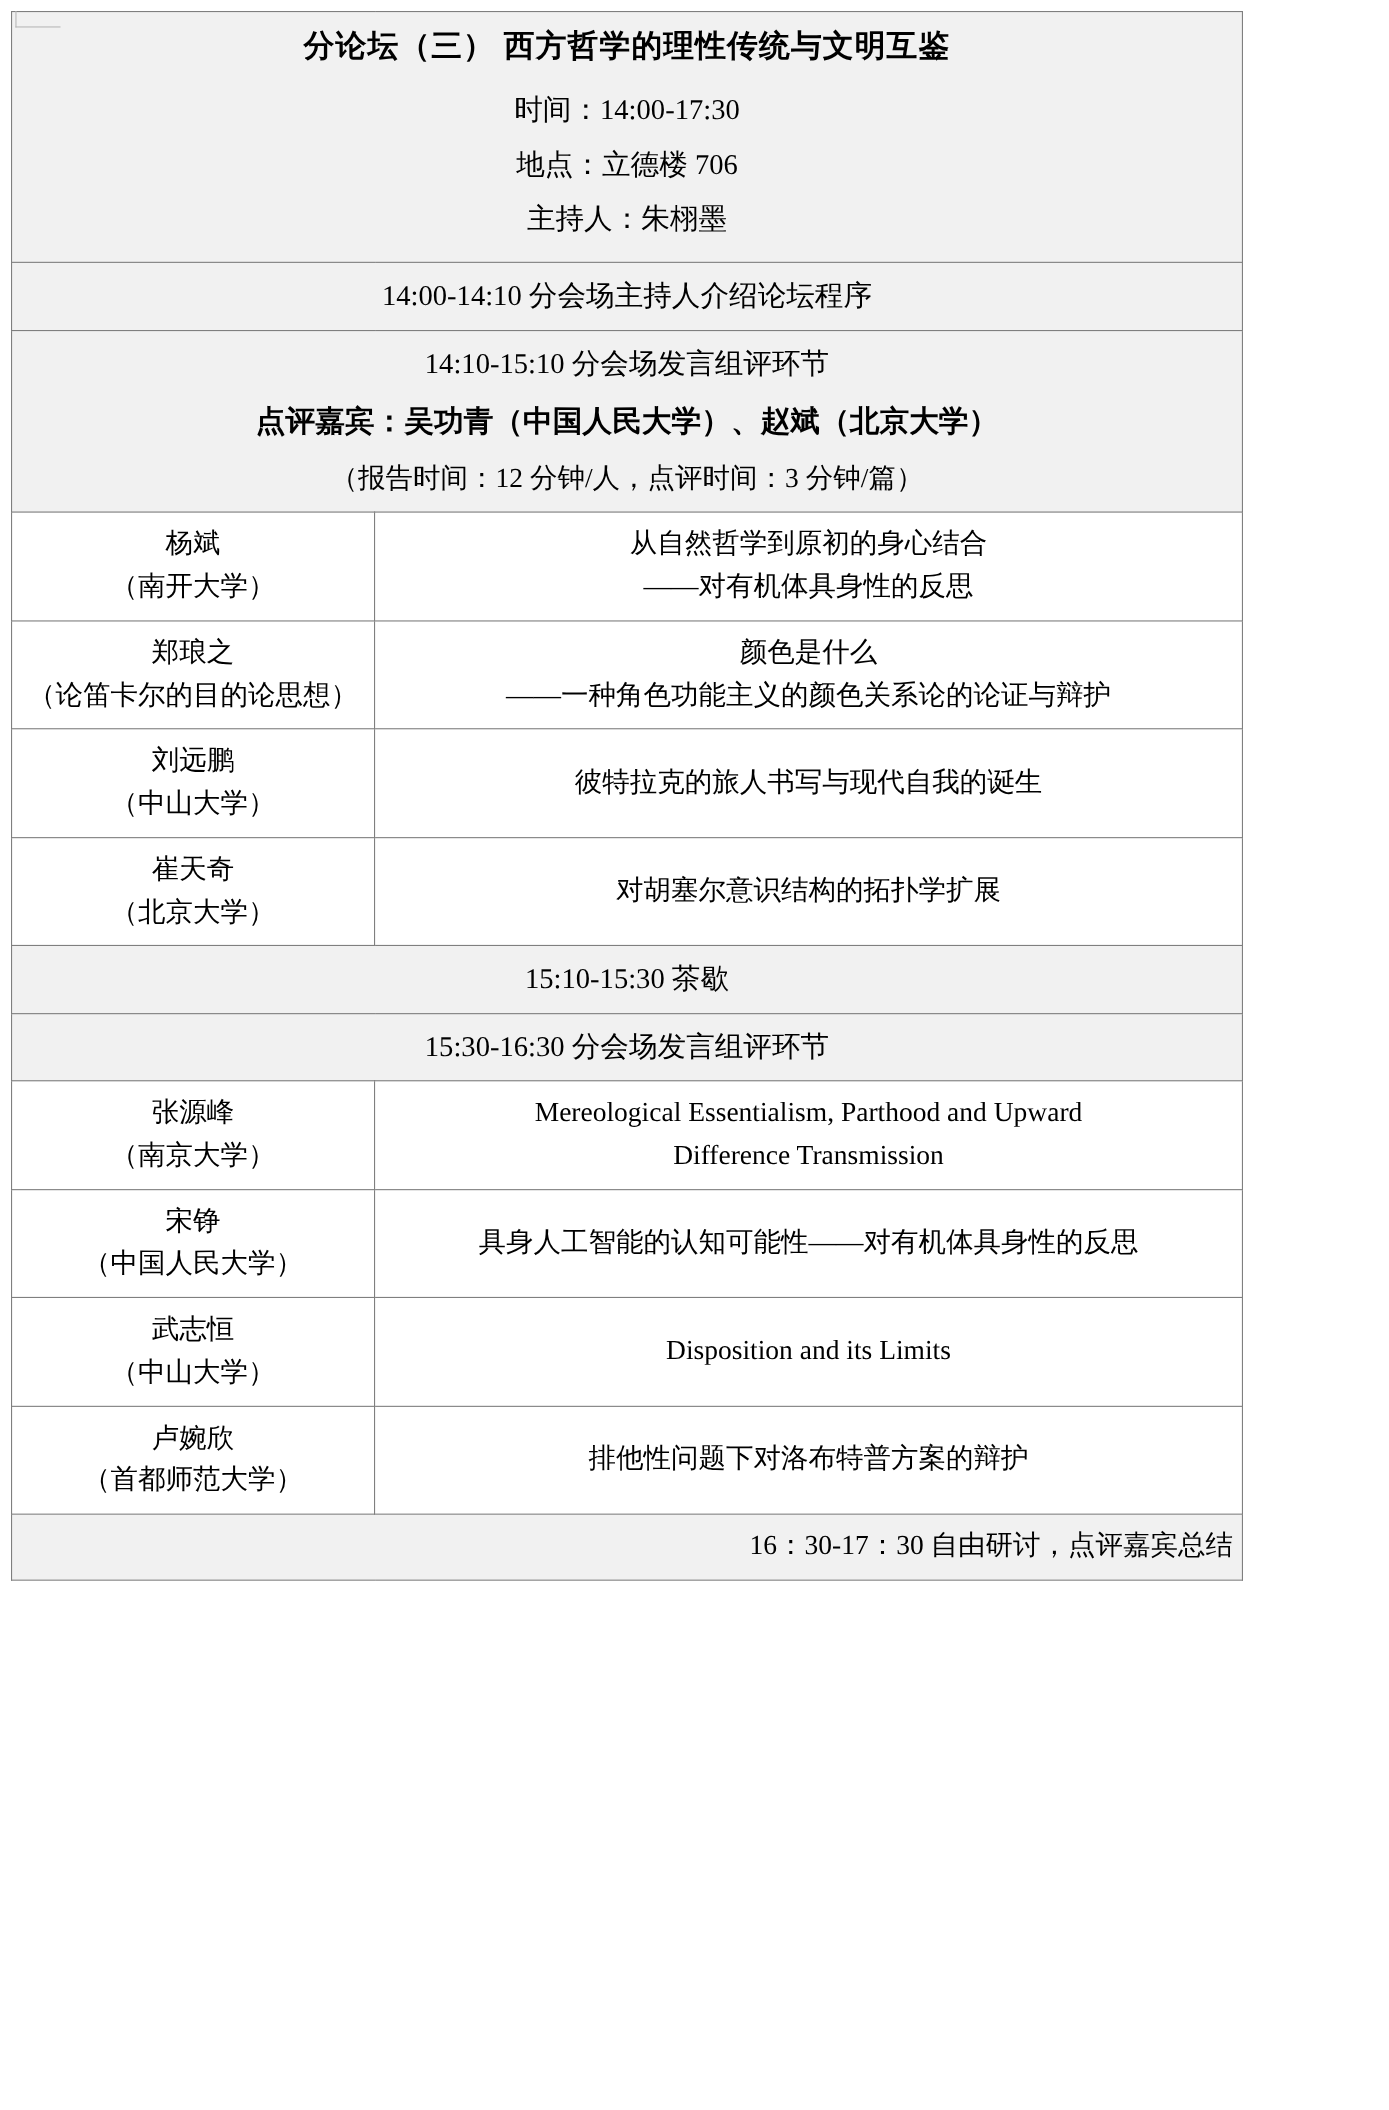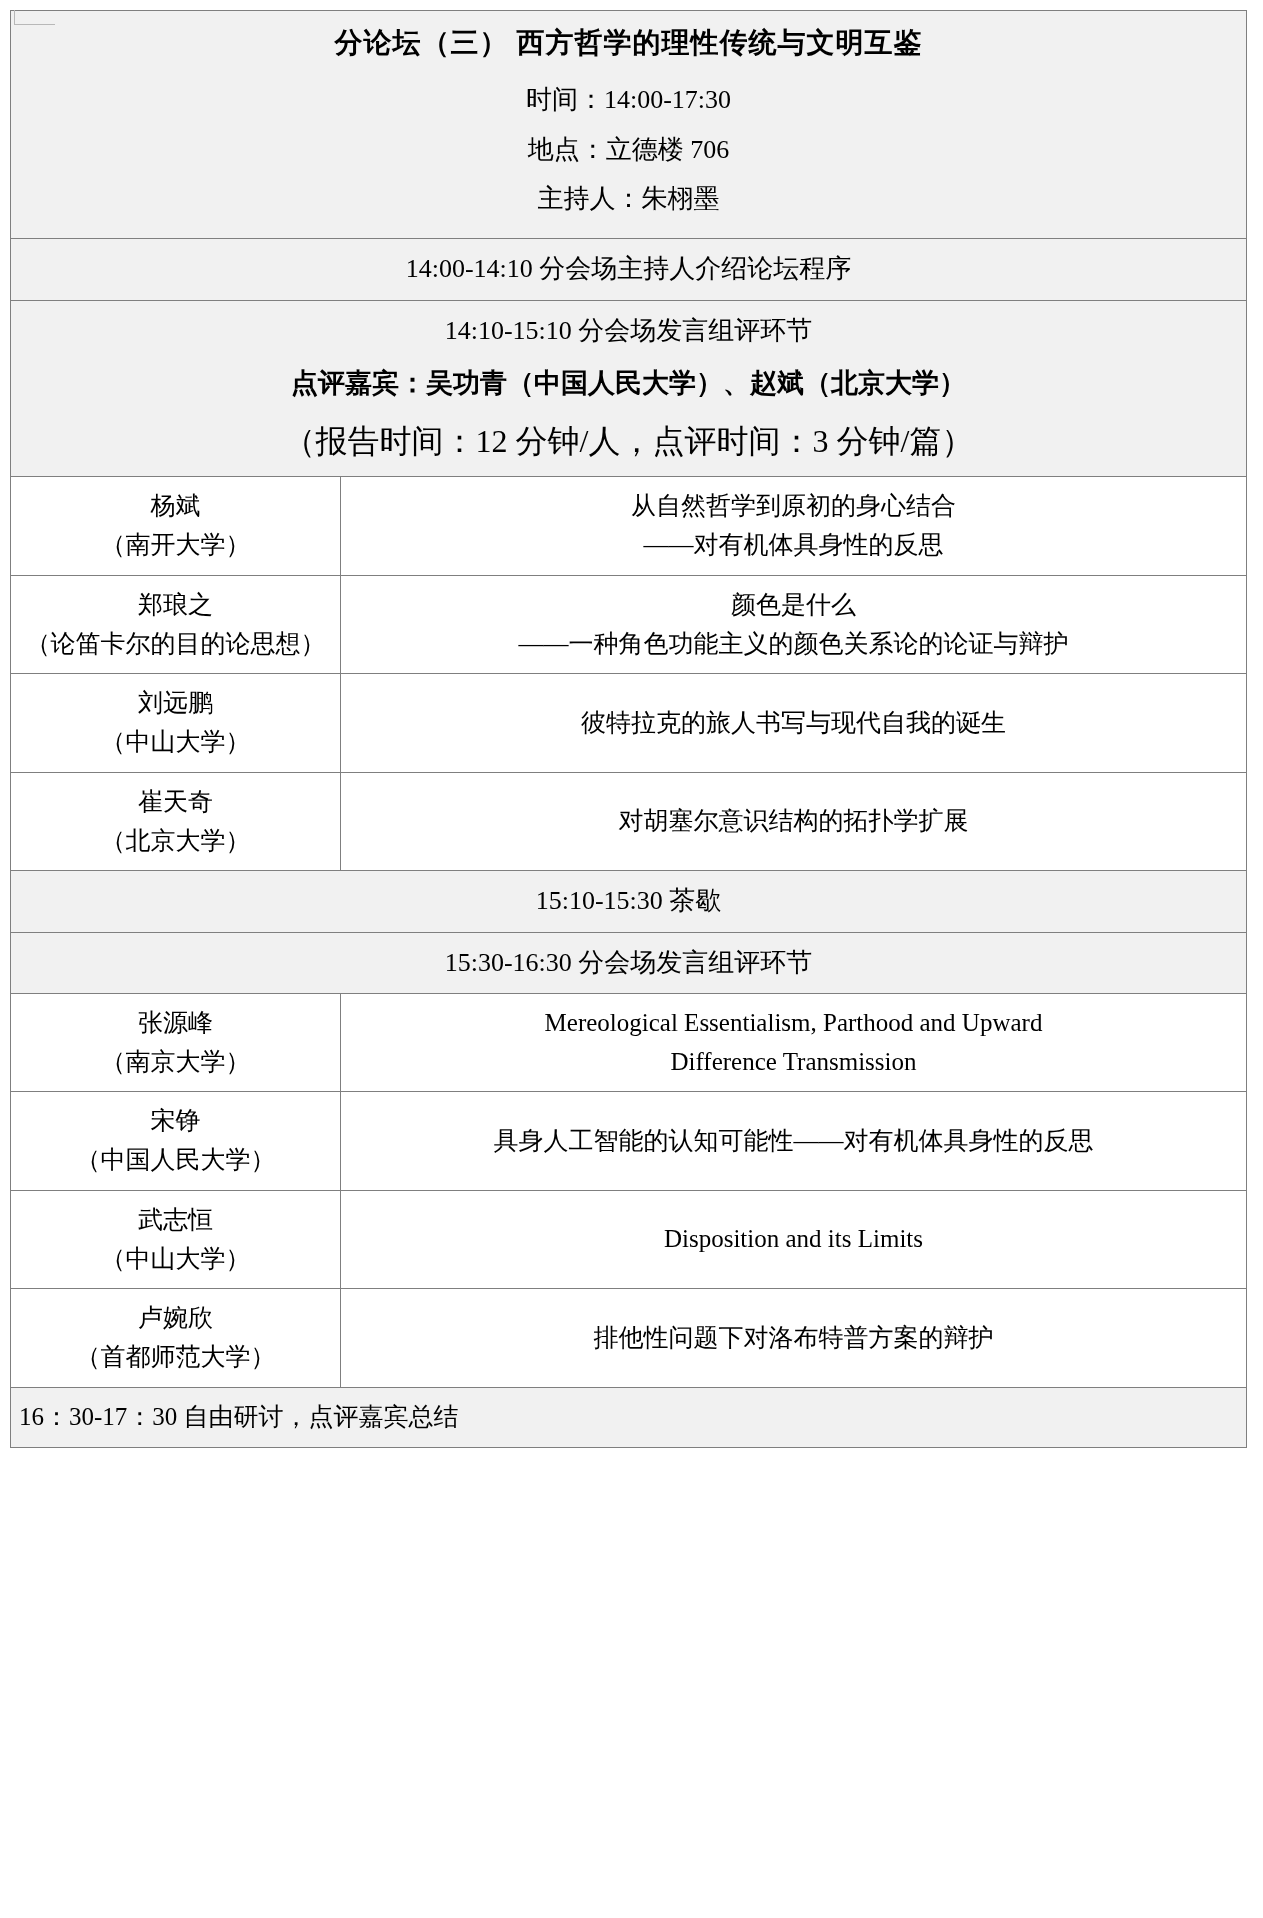--- a/index.html
+++ b/index.html
@@ -31,7 +31,7 @@
   }
   table.agenda {
     border-collapse: collapse;
-    width: 1237px;
+    width: 1120px;
     margin: 10px 10px 0 10px;
     table-layout: fixed;
   }

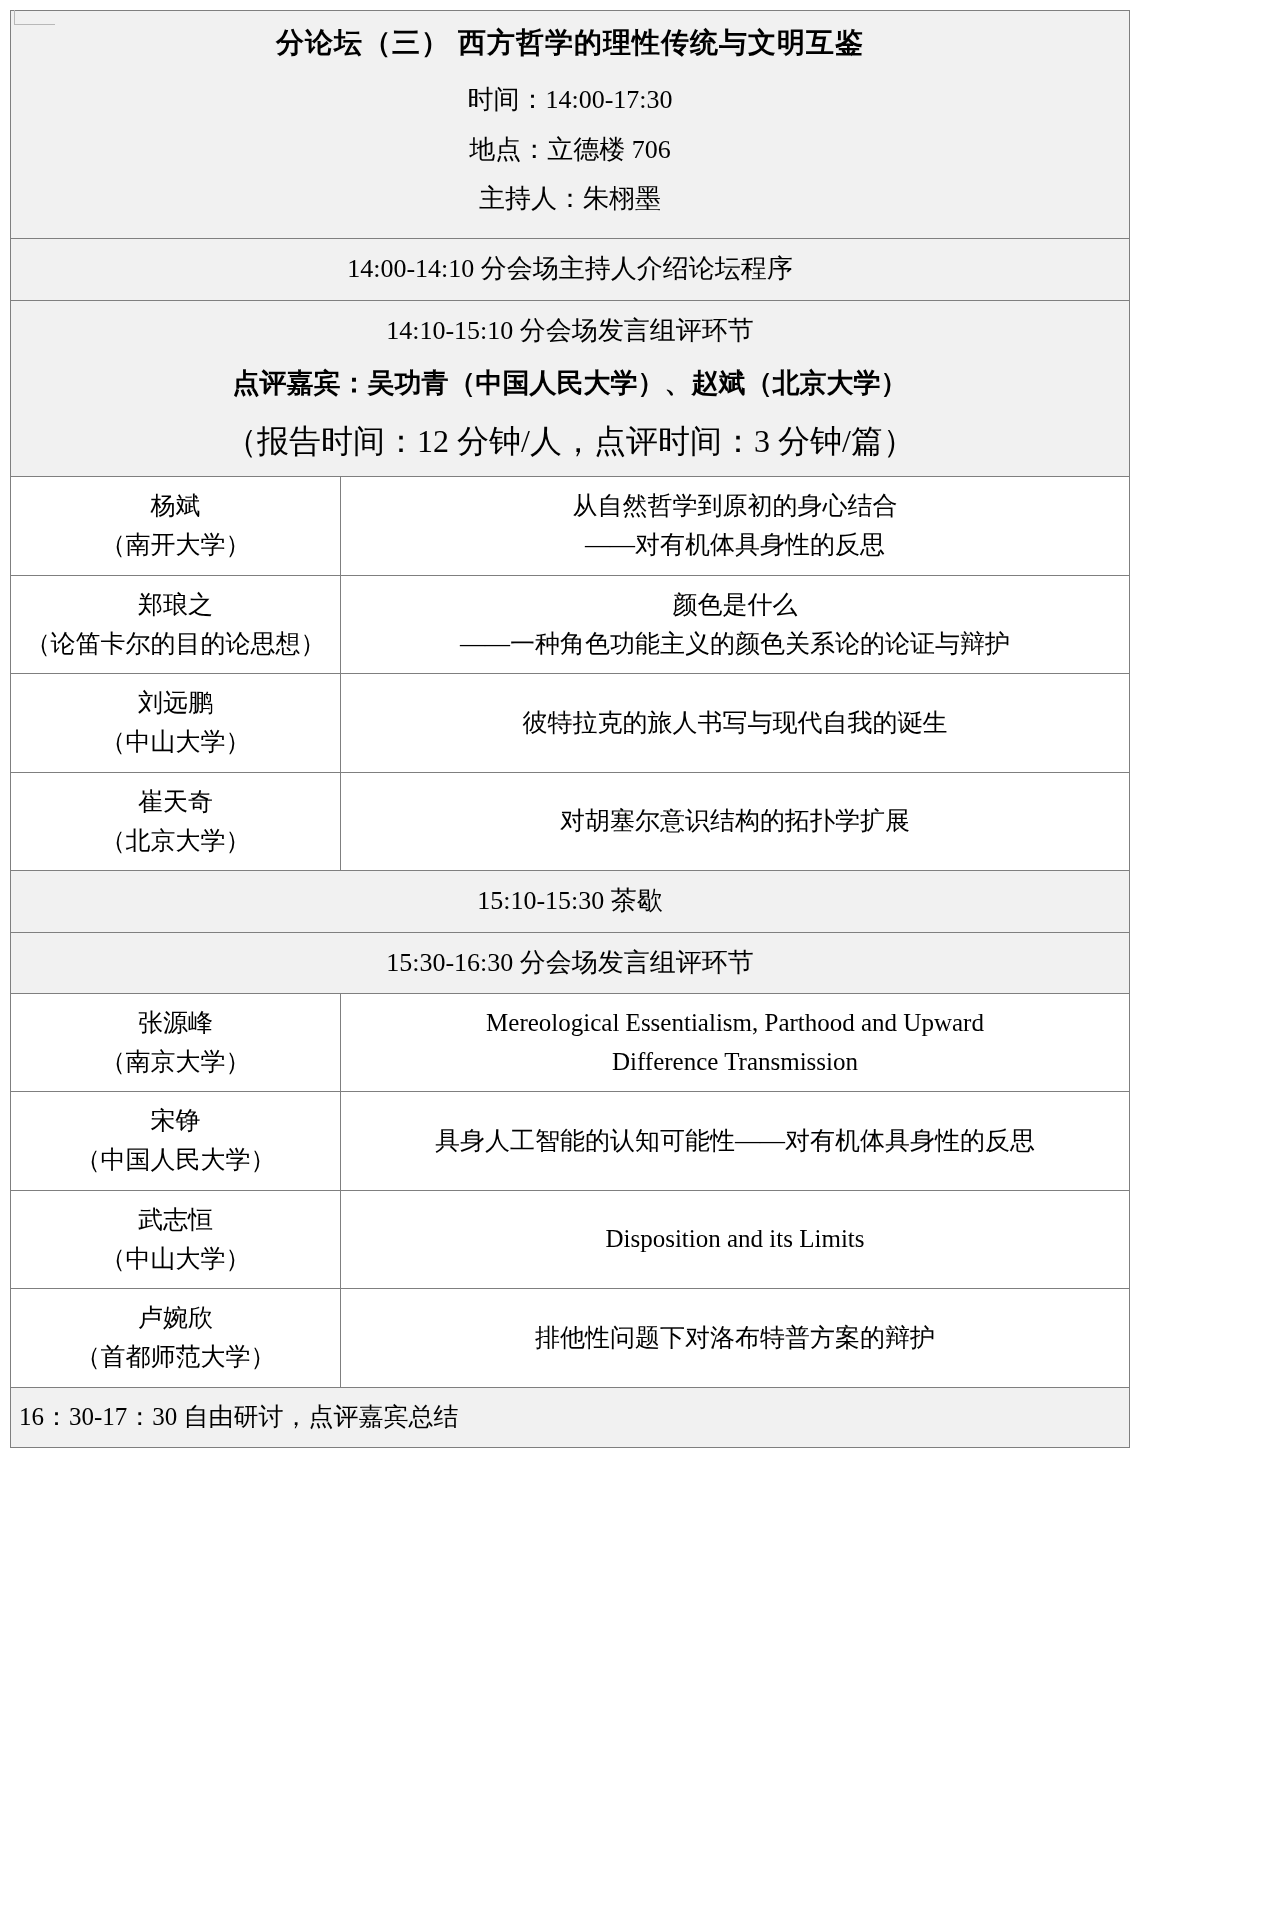--- a/index.html
+++ b/index.html
@@ -81,7 +81,7 @@
     font-size: 27px;
   }
   .section-sub {
-    font-size: 32px;
+    font-size: 25px;
     text-align: center;
   }
   .spaced { margin-top: 12px; text-align: center; }

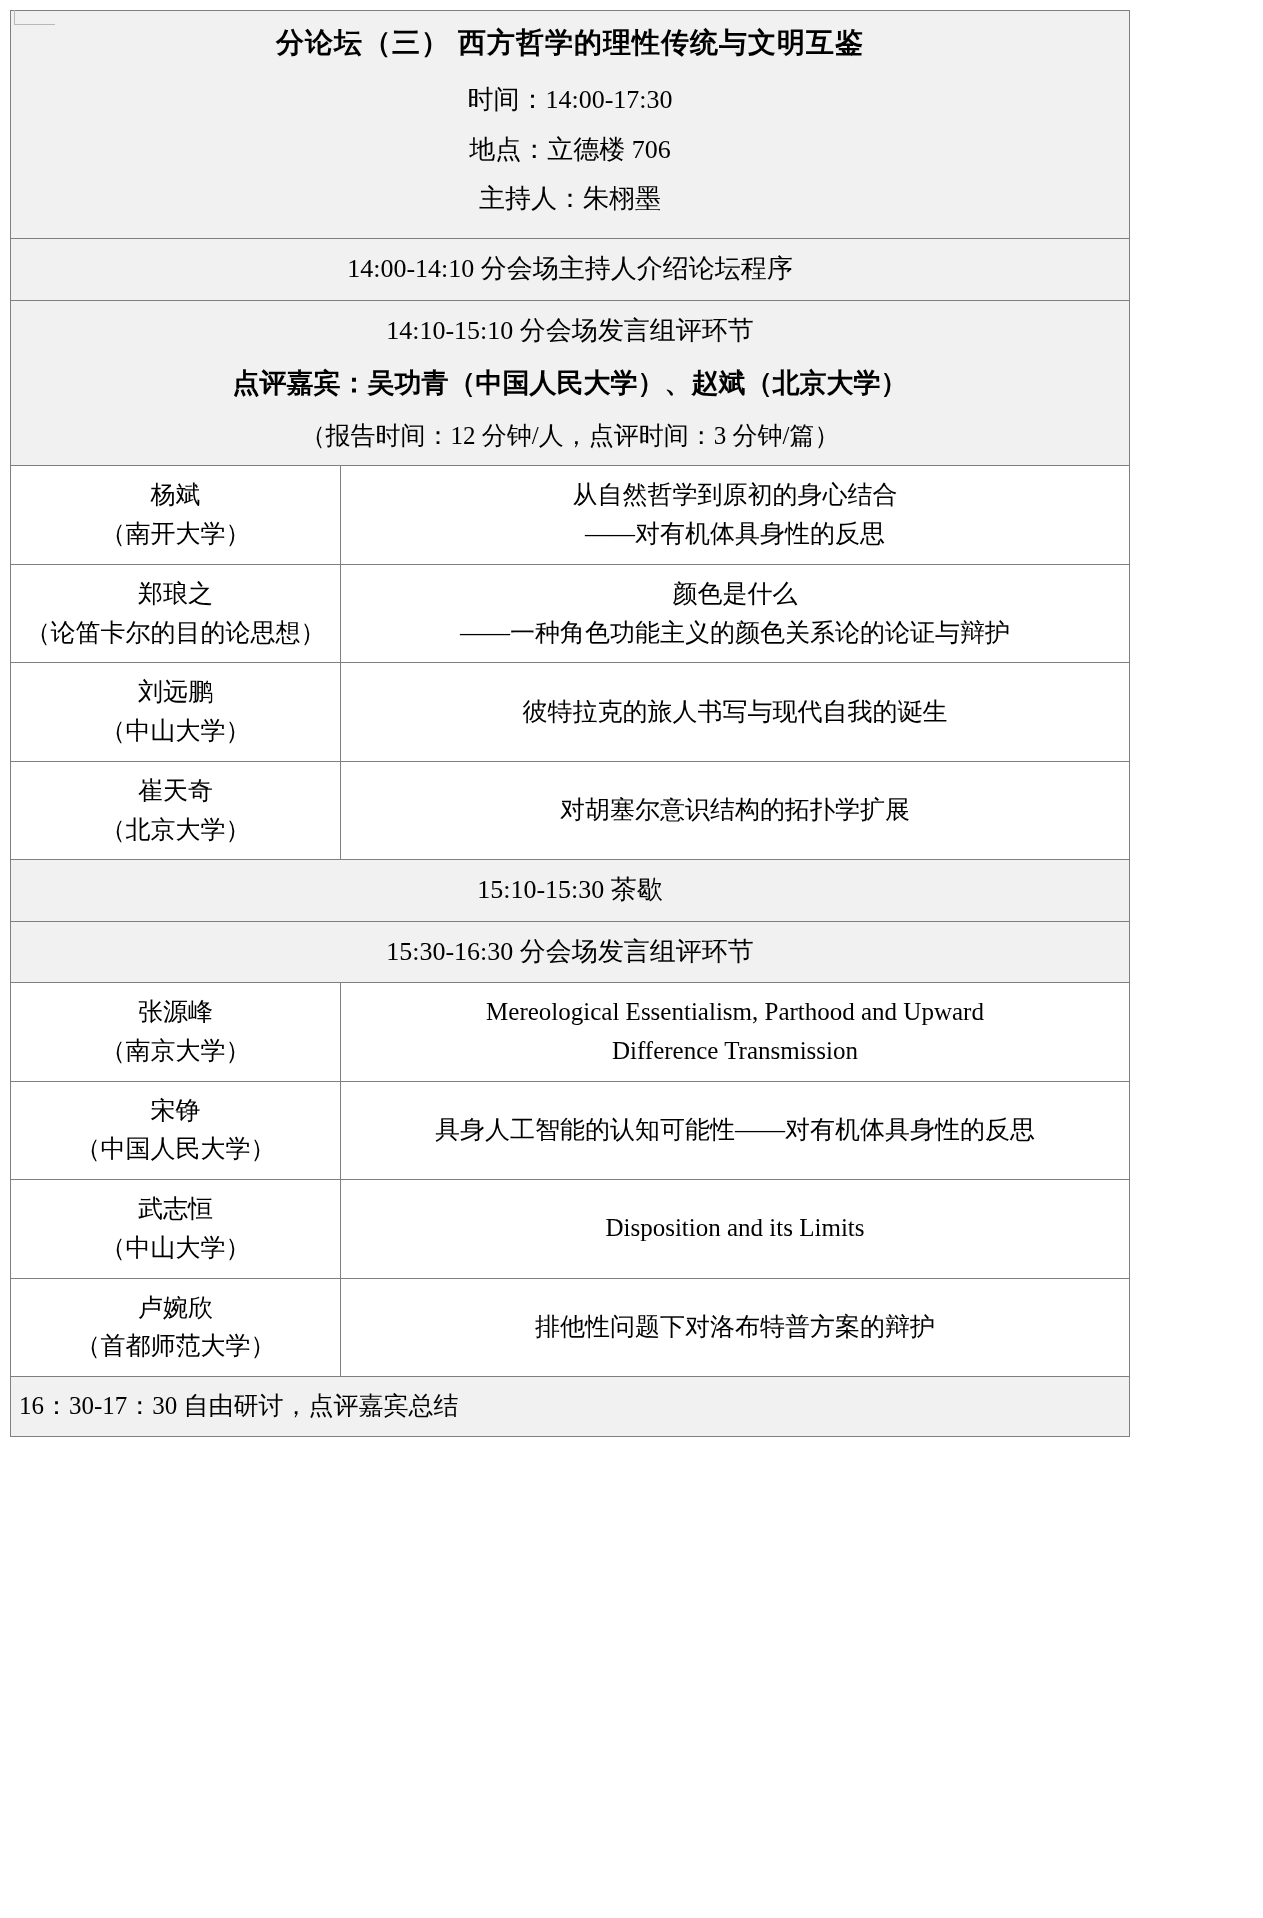--- a/index.html
+++ b/index.html
@@ -86,7 +86,7 @@
   }
   .spaced { margin-top: 12px; text-align: center; }
   .footer-cell {
-    text-align: left;
+    text-align: right;
     font-size: 26px;
     padding-top: 26px;
     padding-bottom: 26px;

